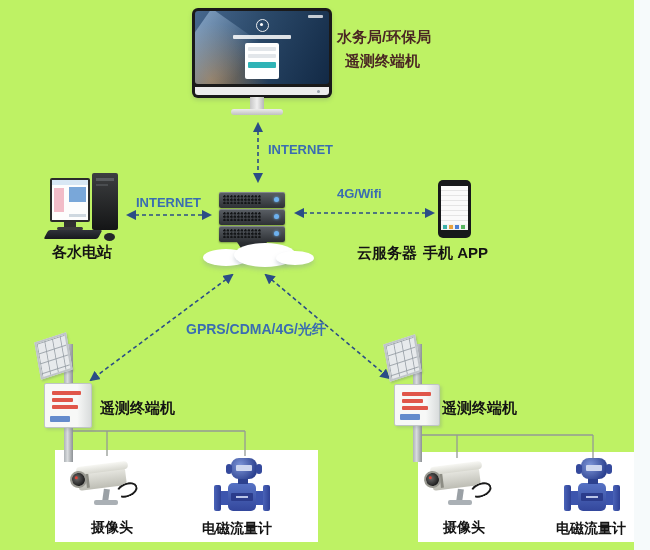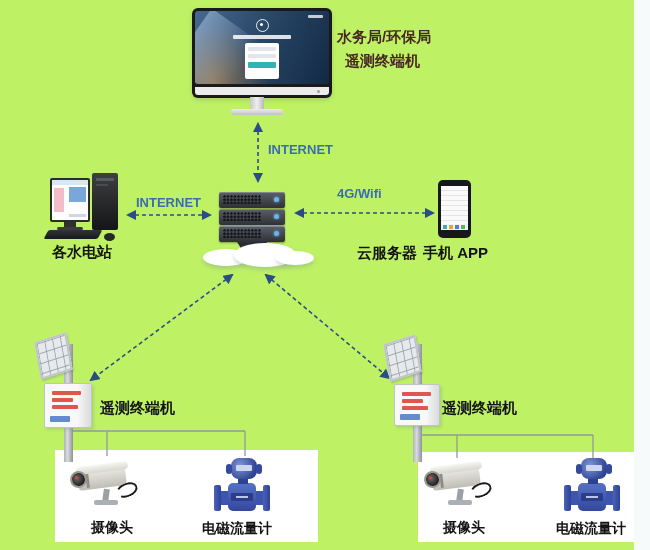--- a/index.html
+++ b/index.html
@@ -264,6 +264,7 @@
   <div class="linklab lab-internet-top">INTERNET</div>
   <div class="linklab lab-internet-left">INTERNET</div>
   <div class="linklab lab-wifi">4G/Wifi</div>
+  <div class="linklab lab-gprs">GPRS/CDMA/4G/光纤</div>
 
   <div class="nodelab lbl-hydro">各水电站</div>
   <div class="nodelab lbl-cloud">云服务器</div>

